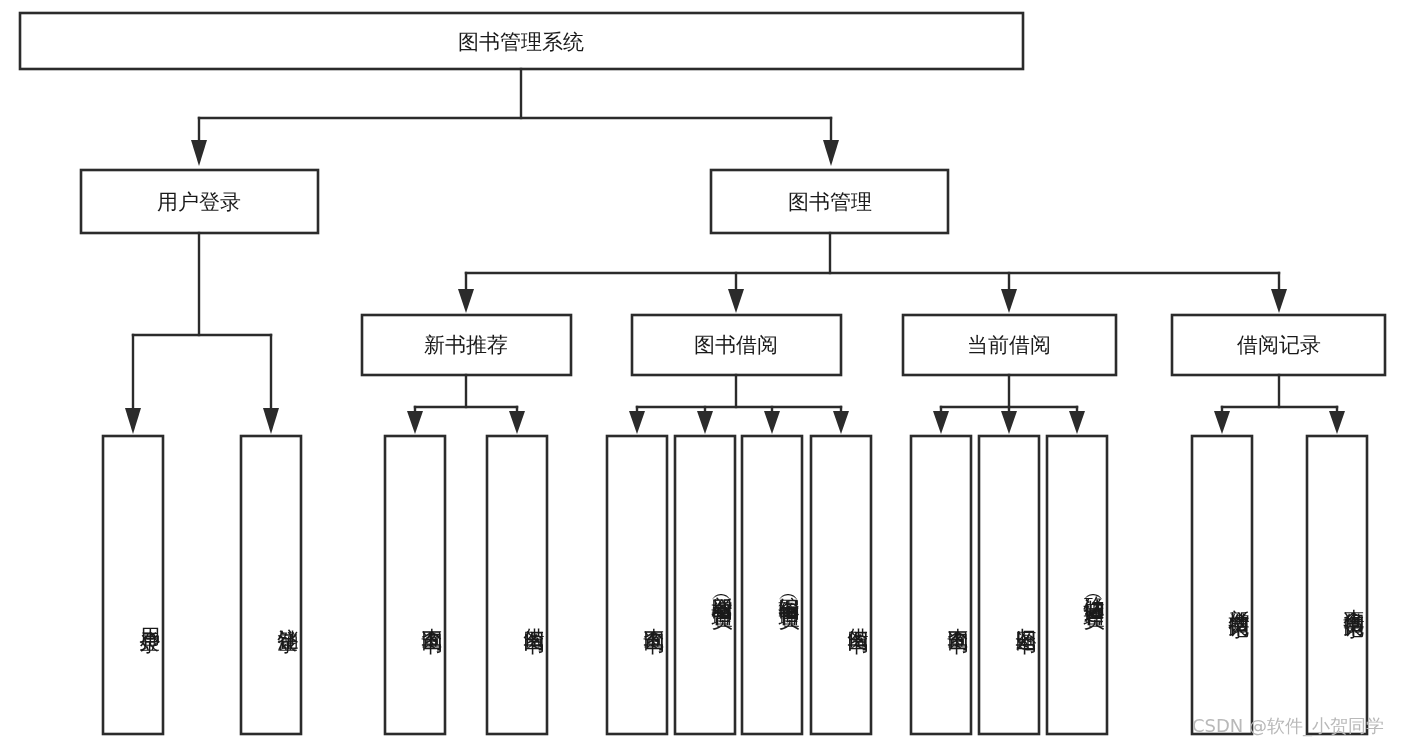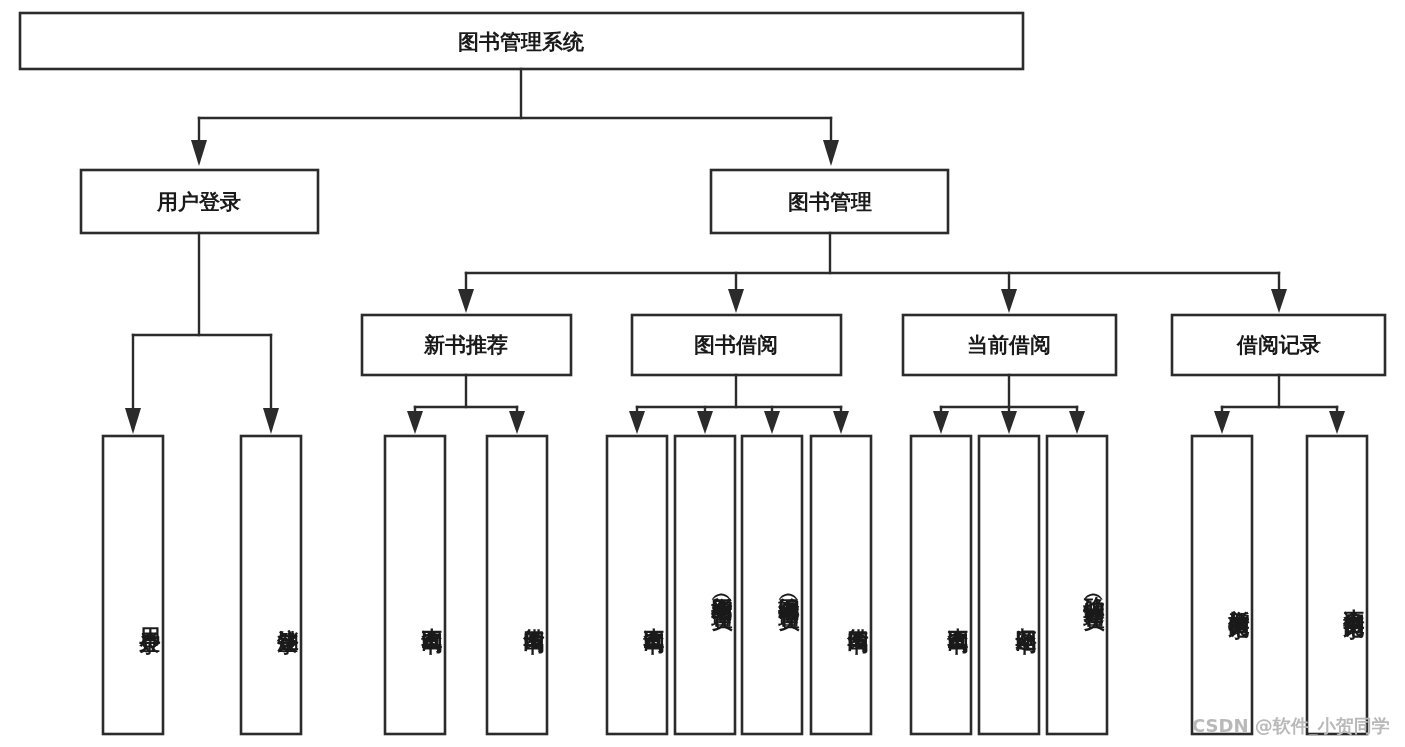--- a/index.html
+++ b/index.html
@@ -17,7 +17,6 @@
     height: 747px;
     background: #ffffff;
     overflow: hidden;
-    font-weight: bold;
   }
   svg.diagram-canvas {
     position: absolute;

